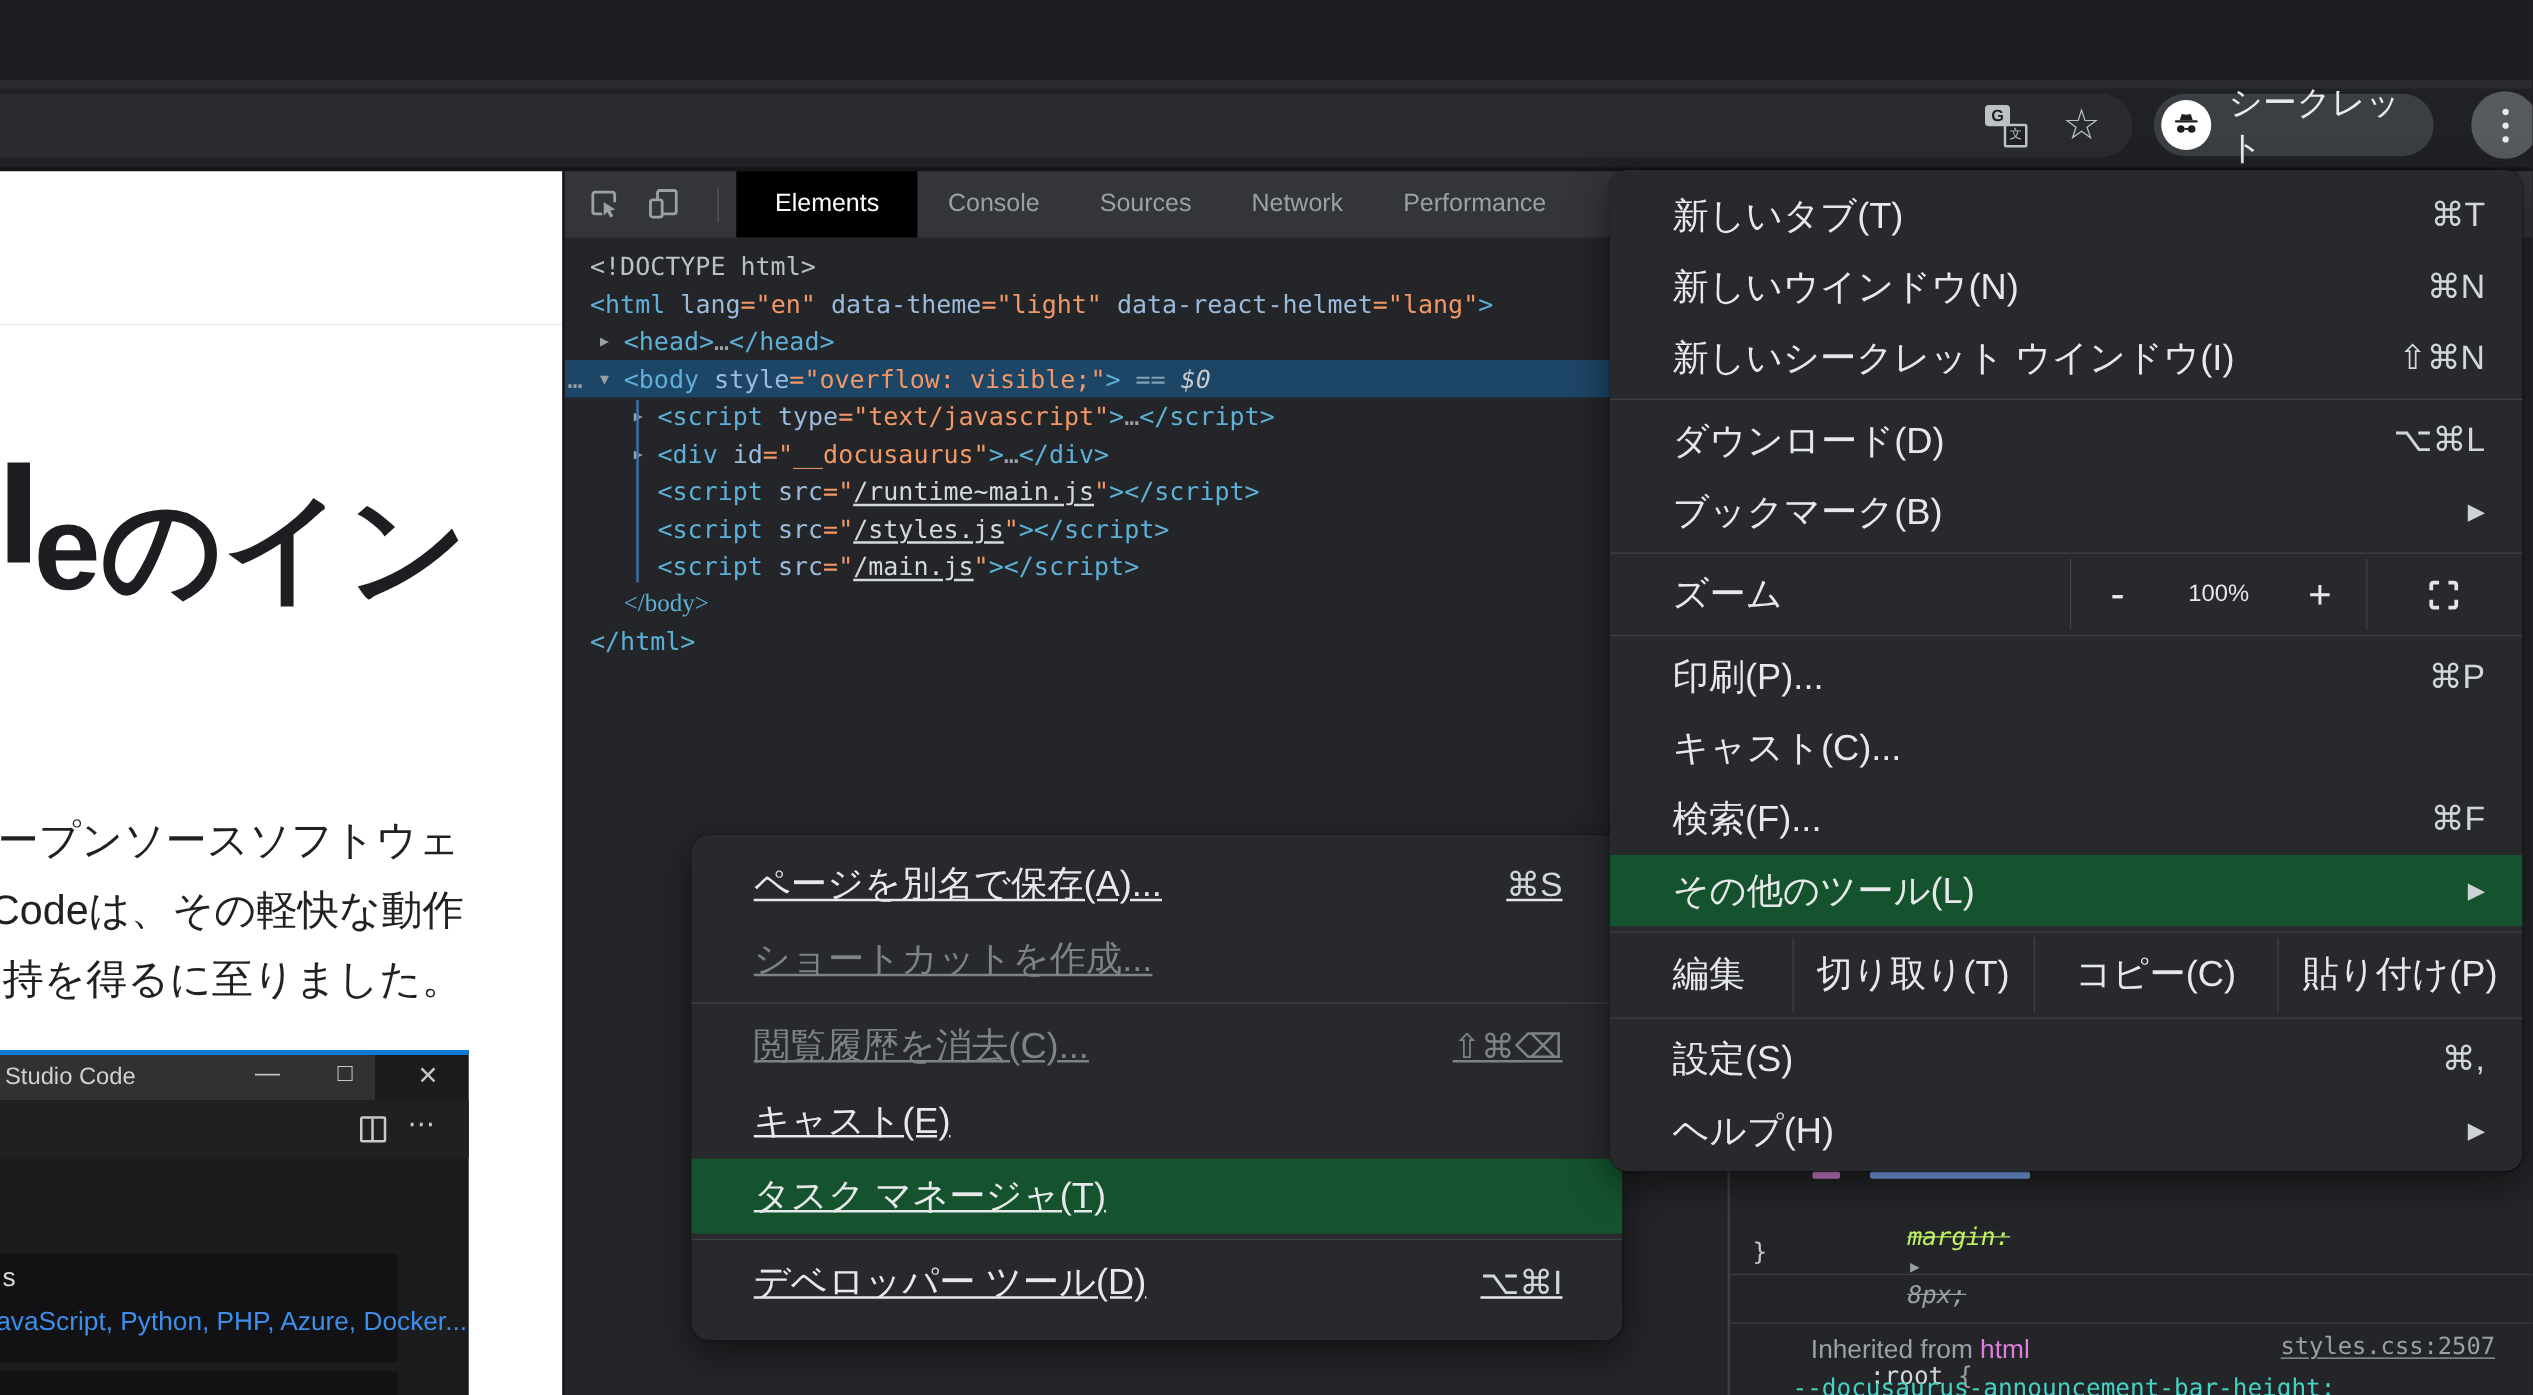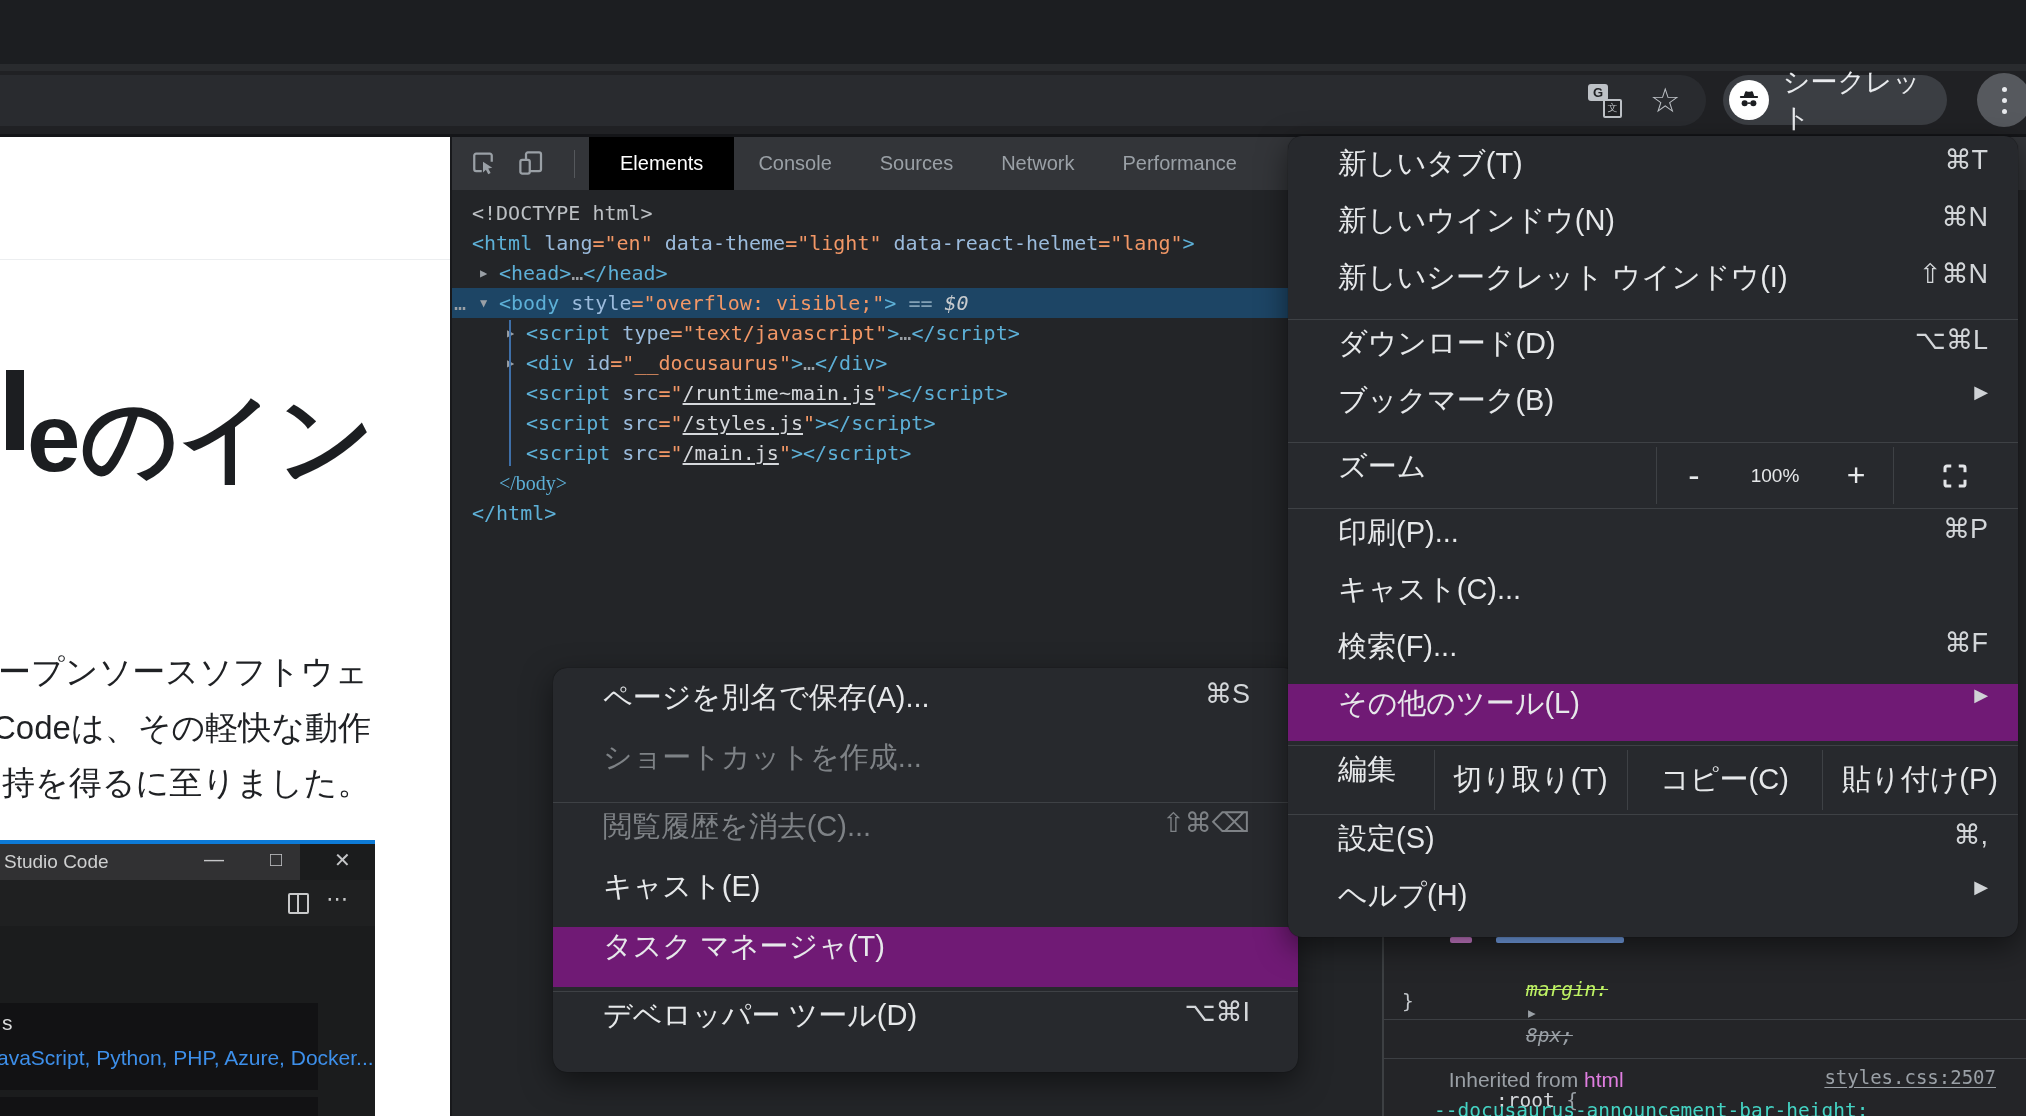--- a/index.html
+++ b/index.html
@@ -101,7 +101,7 @@
          overflow:hidden;z-index:10;}
   #chrome-menu{left:1288px;top:136px;width:730px;height:801px;padding:8px 0;box-sizing:border-box;}
   #tools-submenu{left:553px;top:668px;width:745px;height:404px;padding:10px 0;box-sizing:border-box;}
-  .menu-item{position:relative;height:57px;display:flex;
+  .menu-item{position:relative;height:57px;display:flex;align-items:center;
              padding:0 30px 0 50px;font-size:29px;color:#e6e8ea;}
   #tools-submenu .menu-item{height:60px;padding-right:48px;}
   .menu-item .lbl{flex:1;white-space:nowrap;}

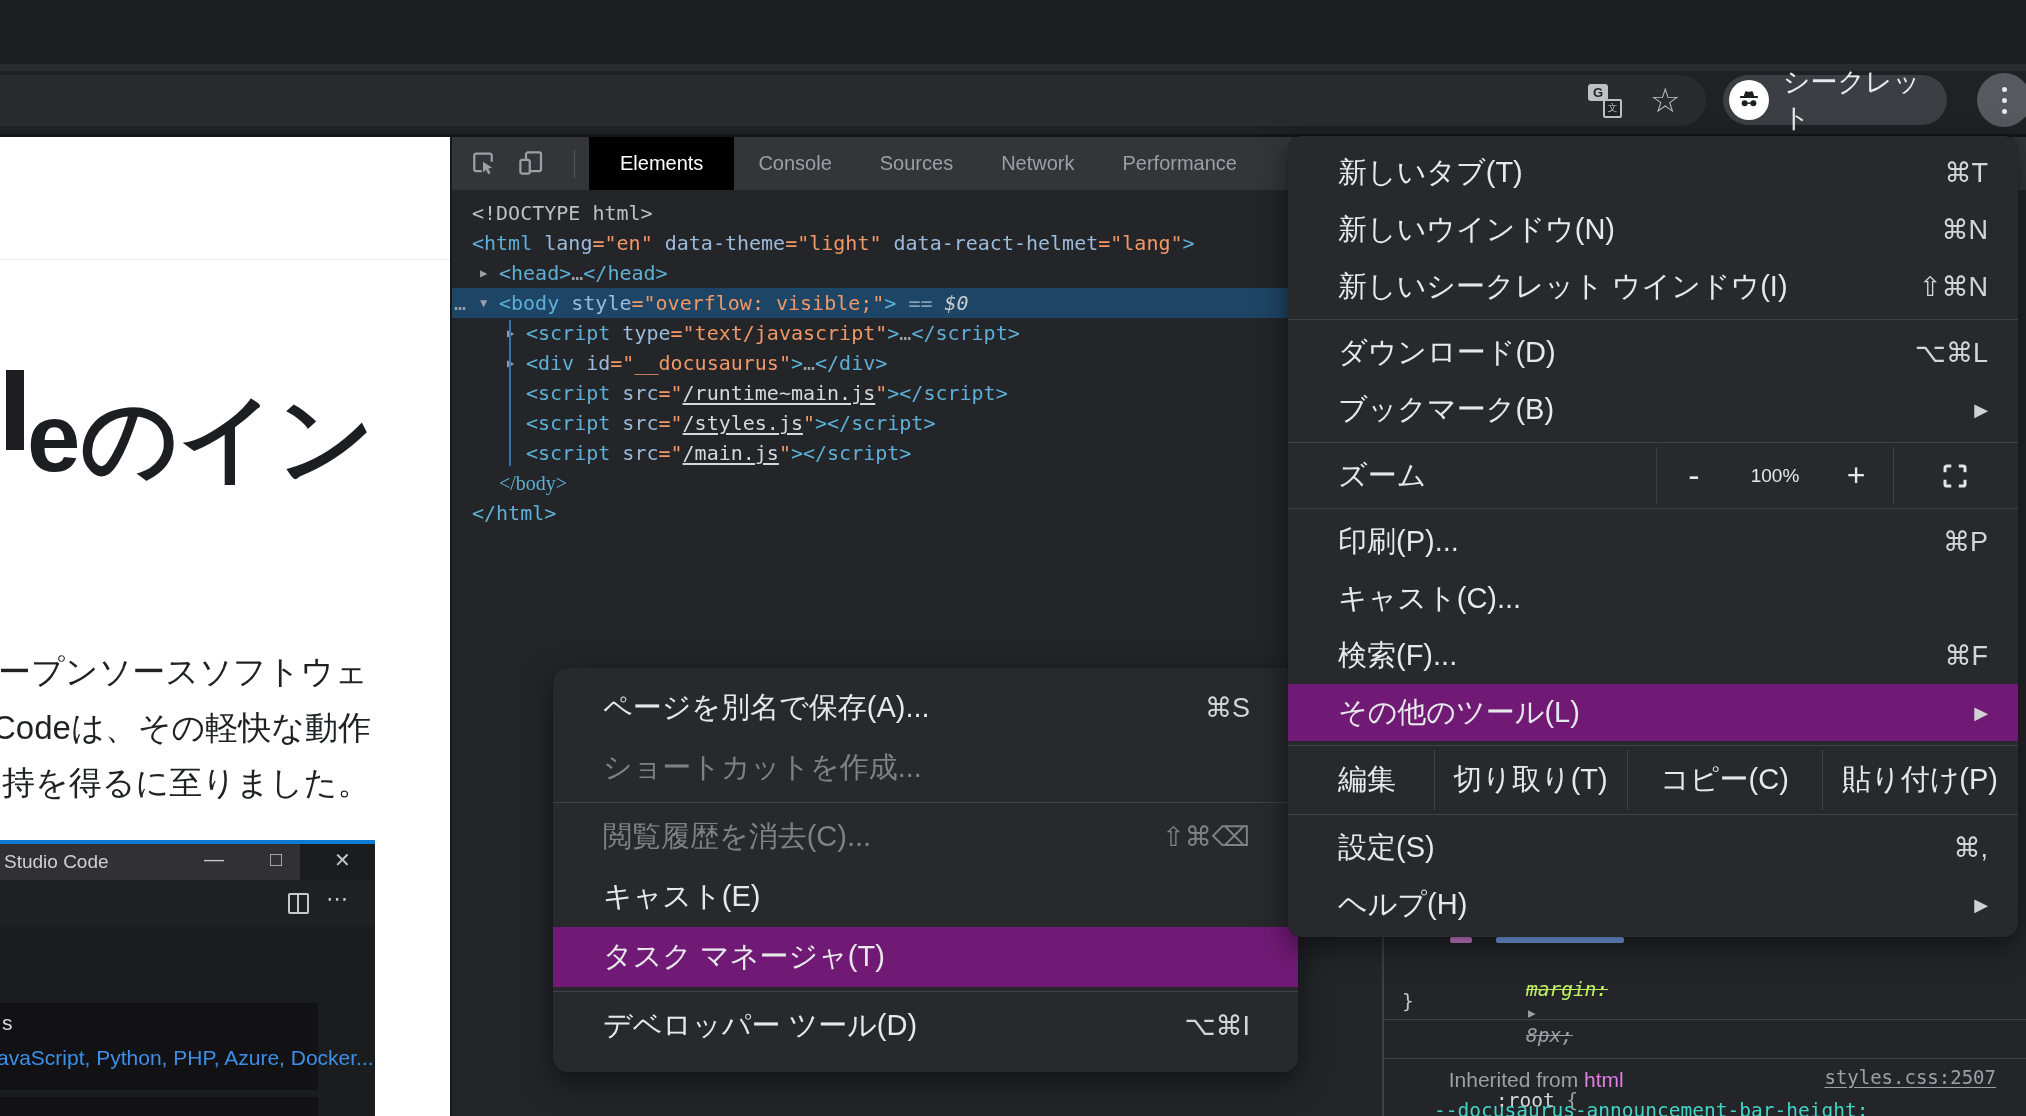--- a/index.html
+++ b/index.html
@@ -103,7 +103,7 @@
   #tools-submenu{left:553px;top:668px;width:745px;height:404px;padding:10px 0;box-sizing:border-box;}
   .menu-item{position:relative;height:57px;display:flex;align-items:center;
              padding:0 30px 0 50px;font-size:29px;color:#e6e8ea;}
-  #tools-submenu .menu-item{height:60px;padding-right:48px;}
+  #tools-submenu .menu-item{height:60px;padding-right:48px;text-decoration:underline;}
   .menu-item .lbl{flex:1;white-space:nowrap;}
   .menu-item .sc{color:#d3d6d9;font-size:27px;margin-left:30px;white-space:nowrap;}
   .menu-item .arr{color:#cfd2d5;font-size:18px;}

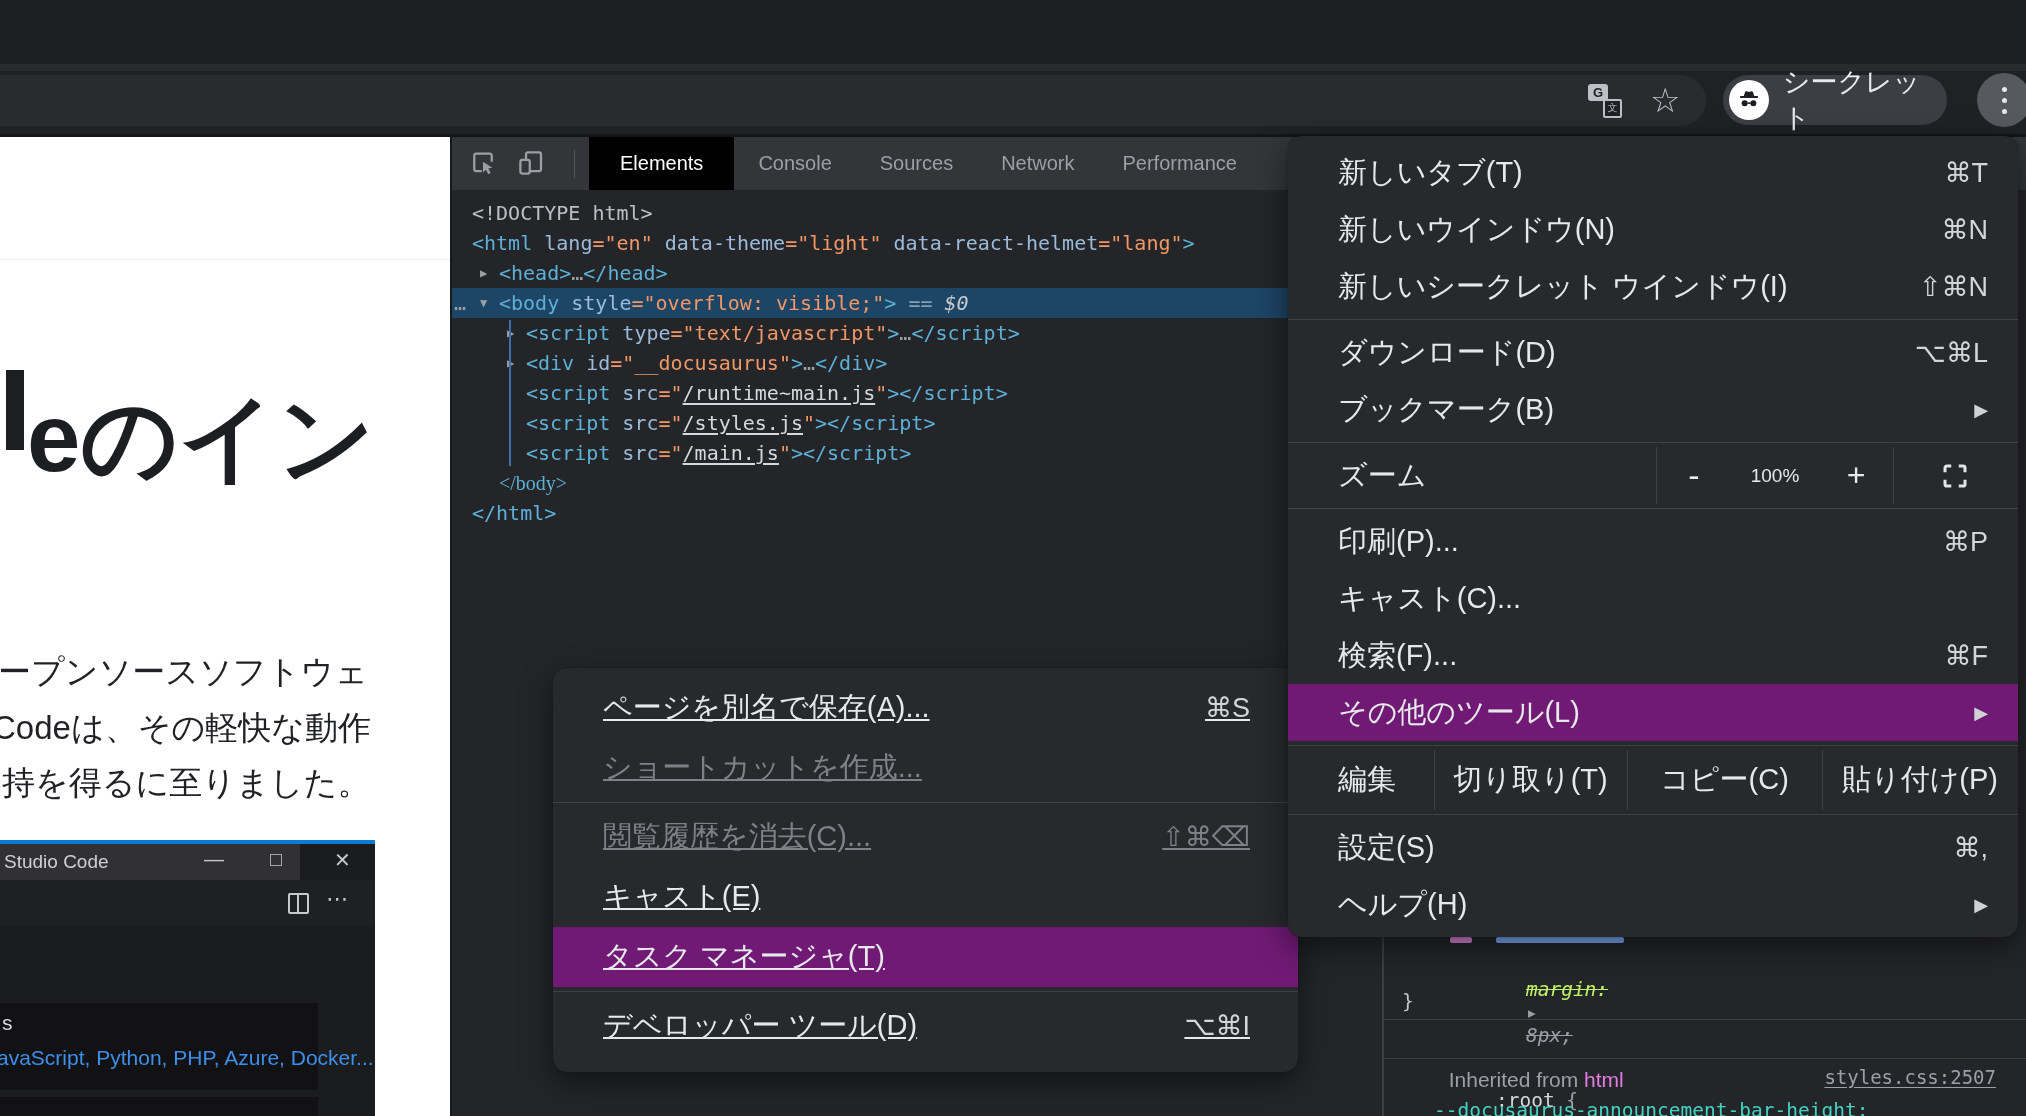--- a/index.html
+++ b/index.html
@@ -107,7 +107,7 @@
   .menu-item .lbl{flex:1;white-space:nowrap;}
   .menu-item .sc{color:#d3d6d9;font-size:27px;margin-left:30px;white-space:nowrap;}
   .menu-item .arr{color:#cfd2d5;font-size:18px;}
-  .menu-item.hl{background:#701a75;}
+  .menu-item.hl{background:#14532d;}
   .menu-item.dis{color:#7e8286;}
   .menu-item.dis .sc{color:#7e8286;}
   .menu-div{border-top:1px solid #3e4145;margin:4px 0;}

